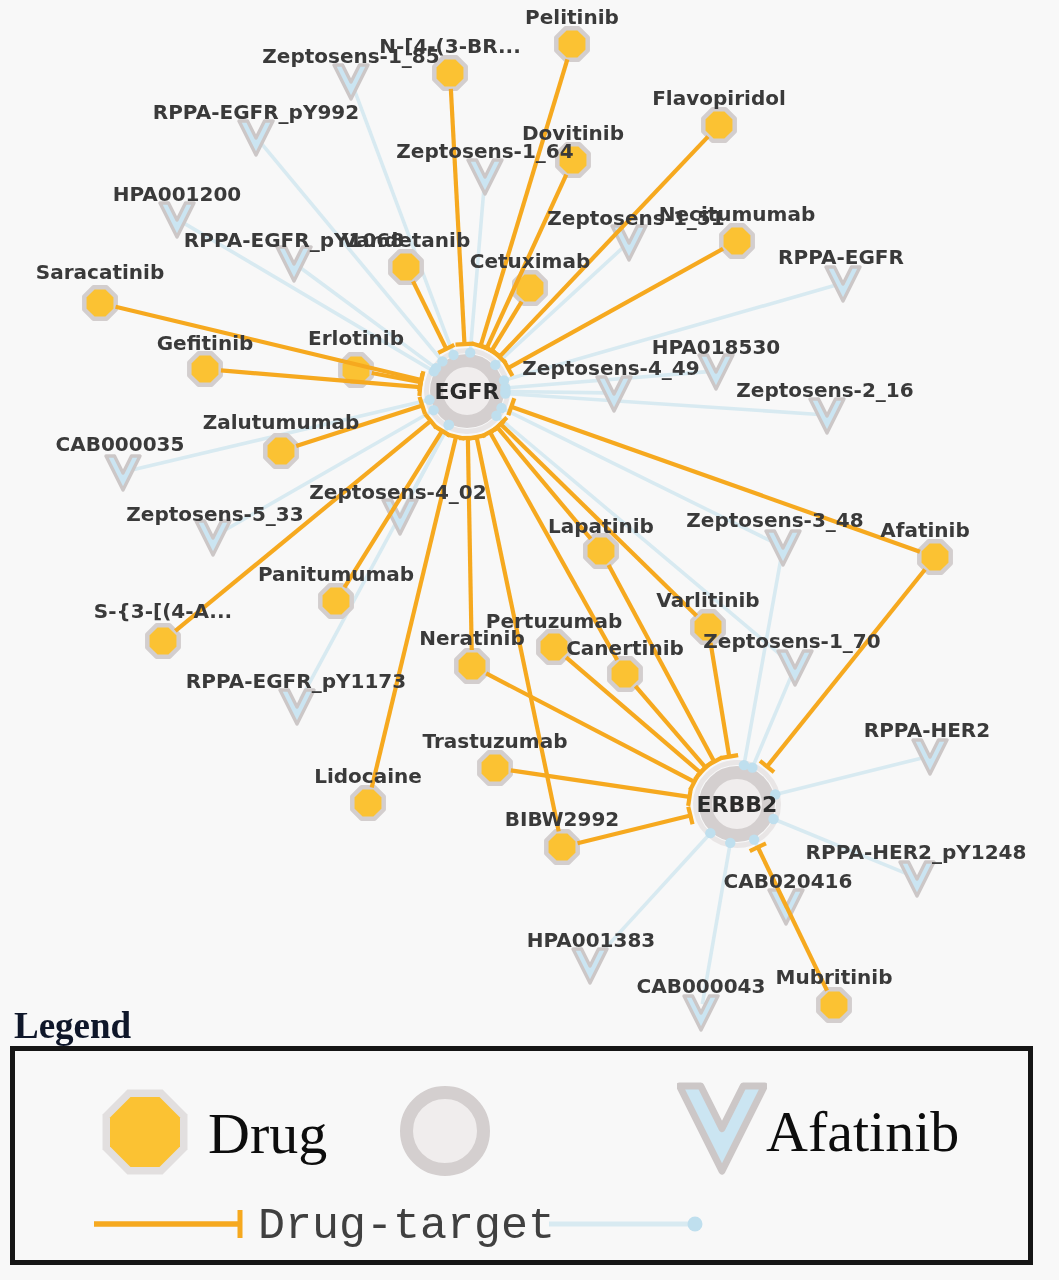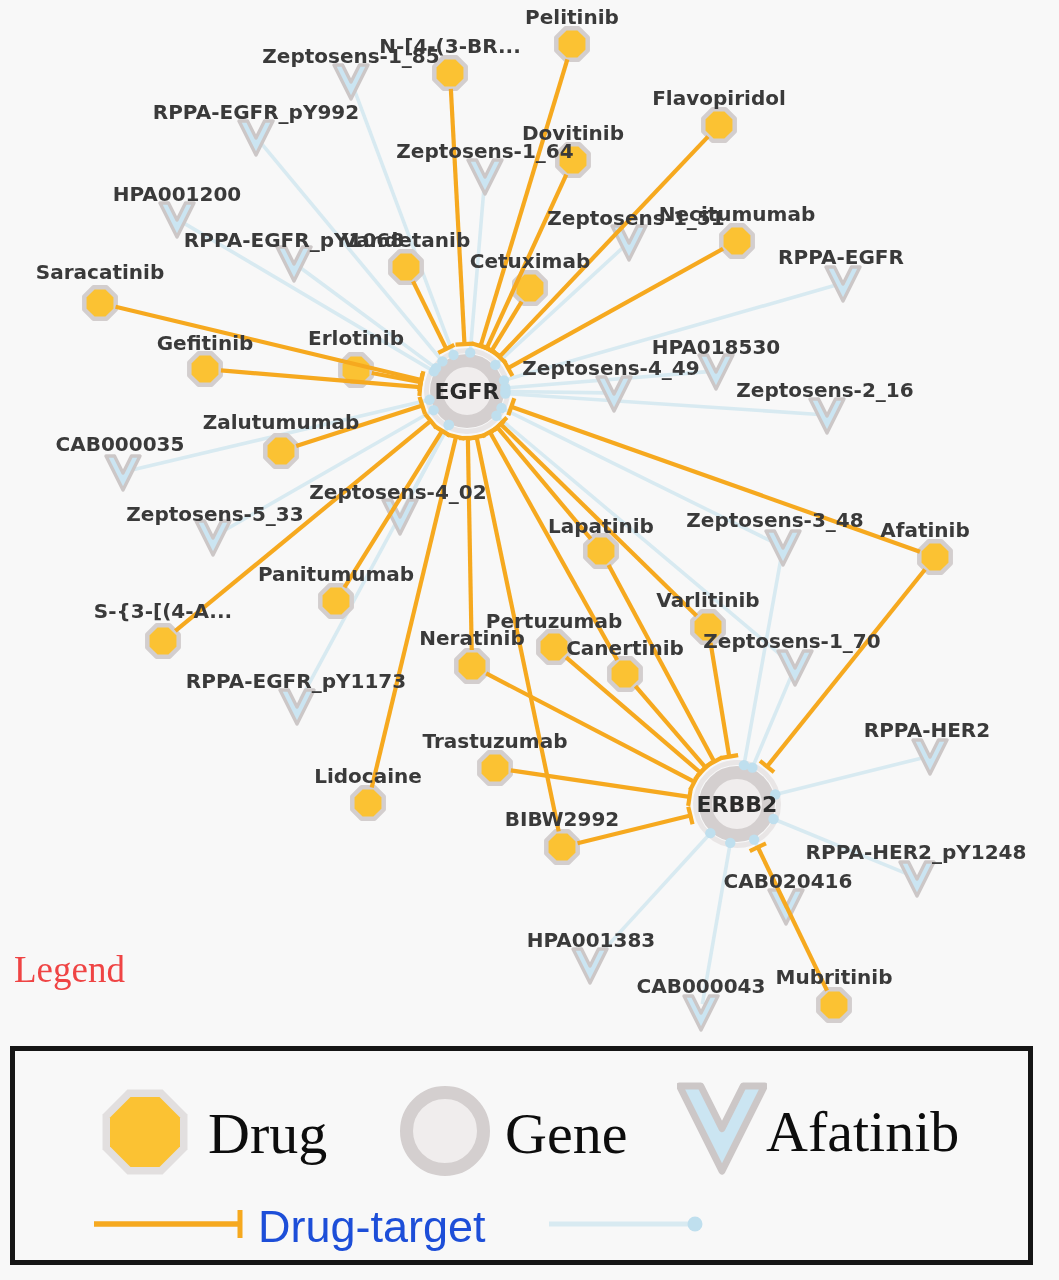--- a/index.html
+++ b/index.html
@@ -10,8 +10,8 @@
               fill:var(--label,#3A3A3A);text-anchor:middle;}
   .gene-label{font-family:"DejaVu Sans",sans-serif;font-weight:700;font-size:22px;
               fill:#2B2B2B;text-anchor:middle;}
-  .legend-title{position:absolute;left:14px;top:948px;
-                font-family:"Liberation Serif",serif;font-weight:400;font-size:37px;color:#ef4444;}
+  .legend-title{position:absolute;left:14px;top:1004px;
+                font-family:"Liberation Serif",serif;font-weight:700;font-size:37px;color:#0f172a;}
   .legend-box{position:absolute;left:10px;top:1046px;width:1023px;height:219px;
               border:5px solid #161616;box-sizing:border-box;background:var(--bg,#F8F8F8);}
   .legend-box *{position:absolute;}

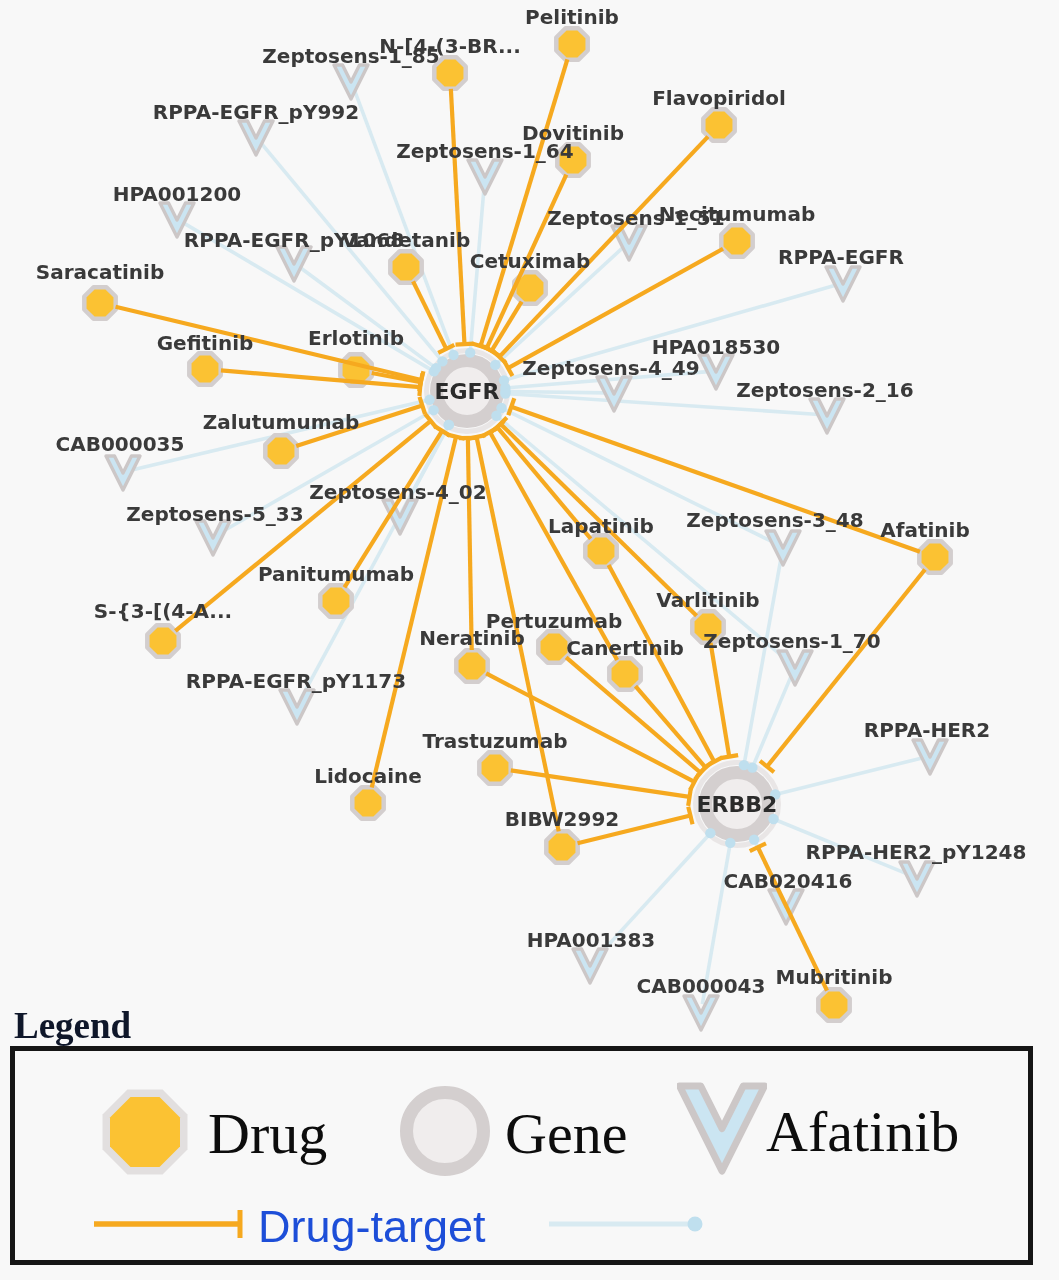--- a/index.html
+++ b/index.html
@@ -256,7 +256,6 @@
     <div class="lg-item lg-drug-label">Drug</div>
 
     <div class="lg-gene"></div>
-    <div class="lg-item lg-gene-label">Gene</div>
 
     <svg class="lg-chev" width="90" height="100" viewBox="0 0 90 100">
       <path d="M 2.5 8 L 45 93 L 87.5 8 L 66.25 8 L 45 50.5 L 23.75 8 Z" fill="#CBE5F2" stroke="#CCC7C7" stroke-width="7" stroke-linejoin="round"></path>

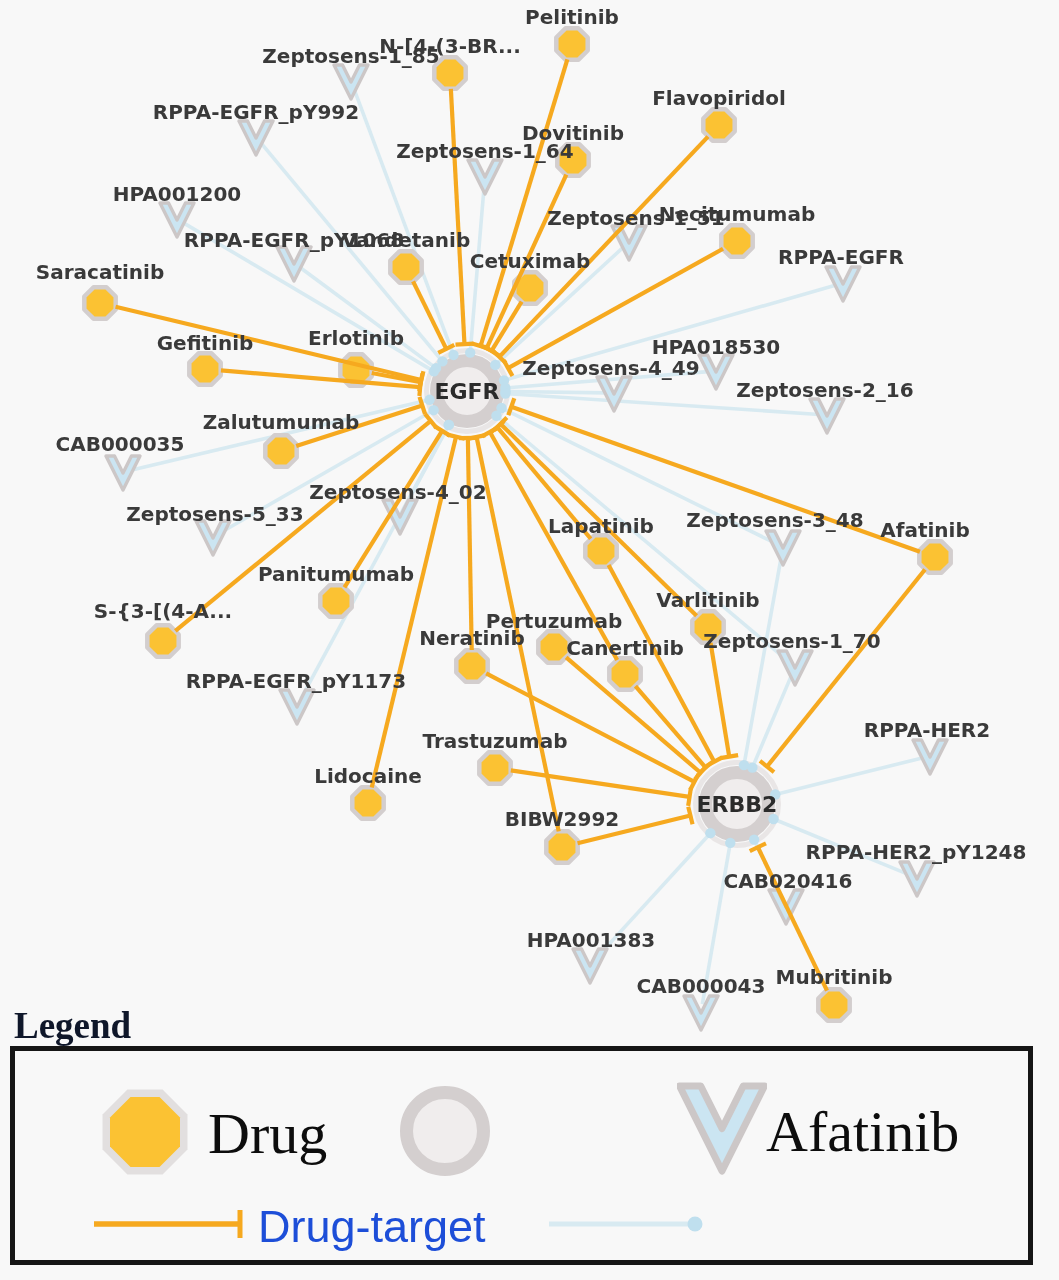--- a/index.html
+++ b/index.html
@@ -23,7 +23,7 @@
   .lg-gene-label{left:490px;top:49px;}
   .lg-chev{left:662px;top:27px;}
   .lg-ab-label{left:751px;top:47px;}
-  .lg-edge-label{font-family:Liberation Sans, sans-serif;font-size:45px;color:#1d4ed8;white-space:nowrap;}
+  .lg-edge-label{font-family:Liberation Mono, monospace;font-size:45px;color:#404040;white-space:nowrap;}
   .lg-dt{left:75px;top:155px;}
   .lg-dt-label{left:243px;top:150px;}
   .lg-at{left:530px;top:155px;}

